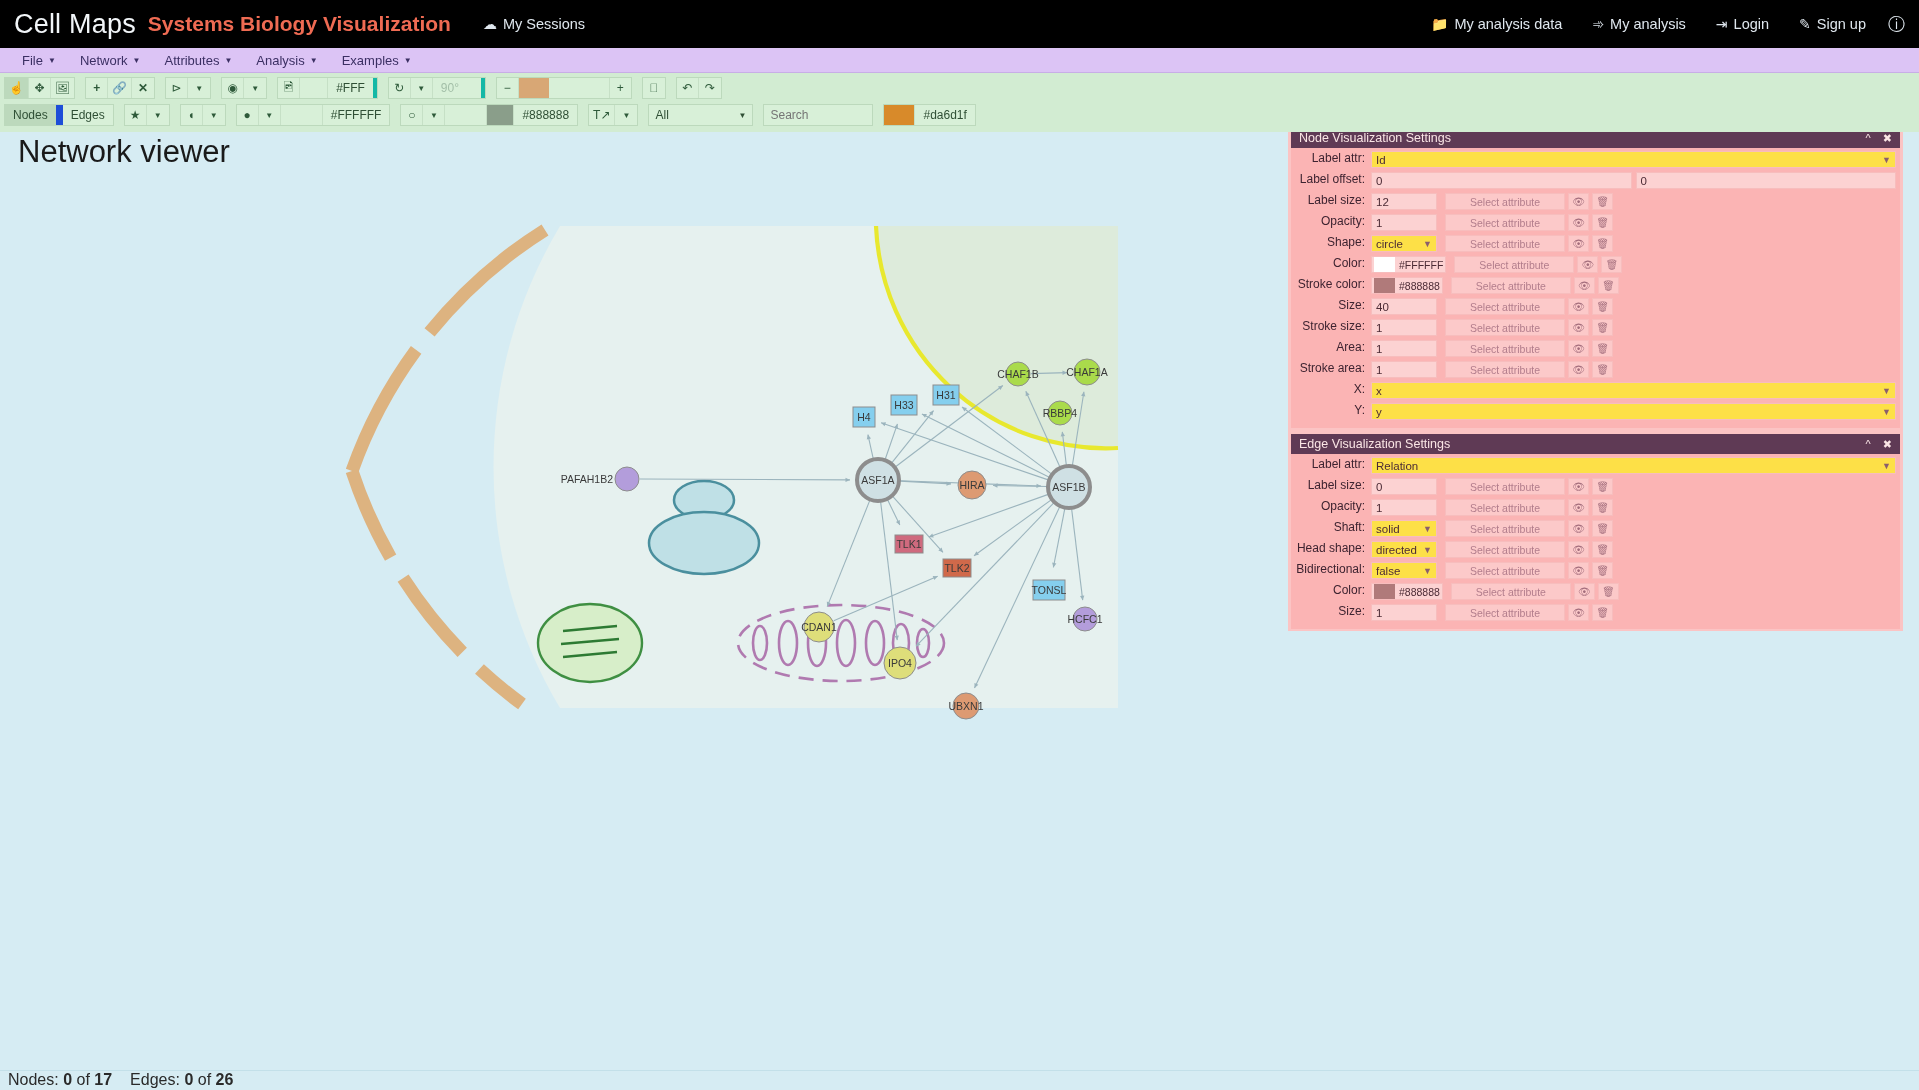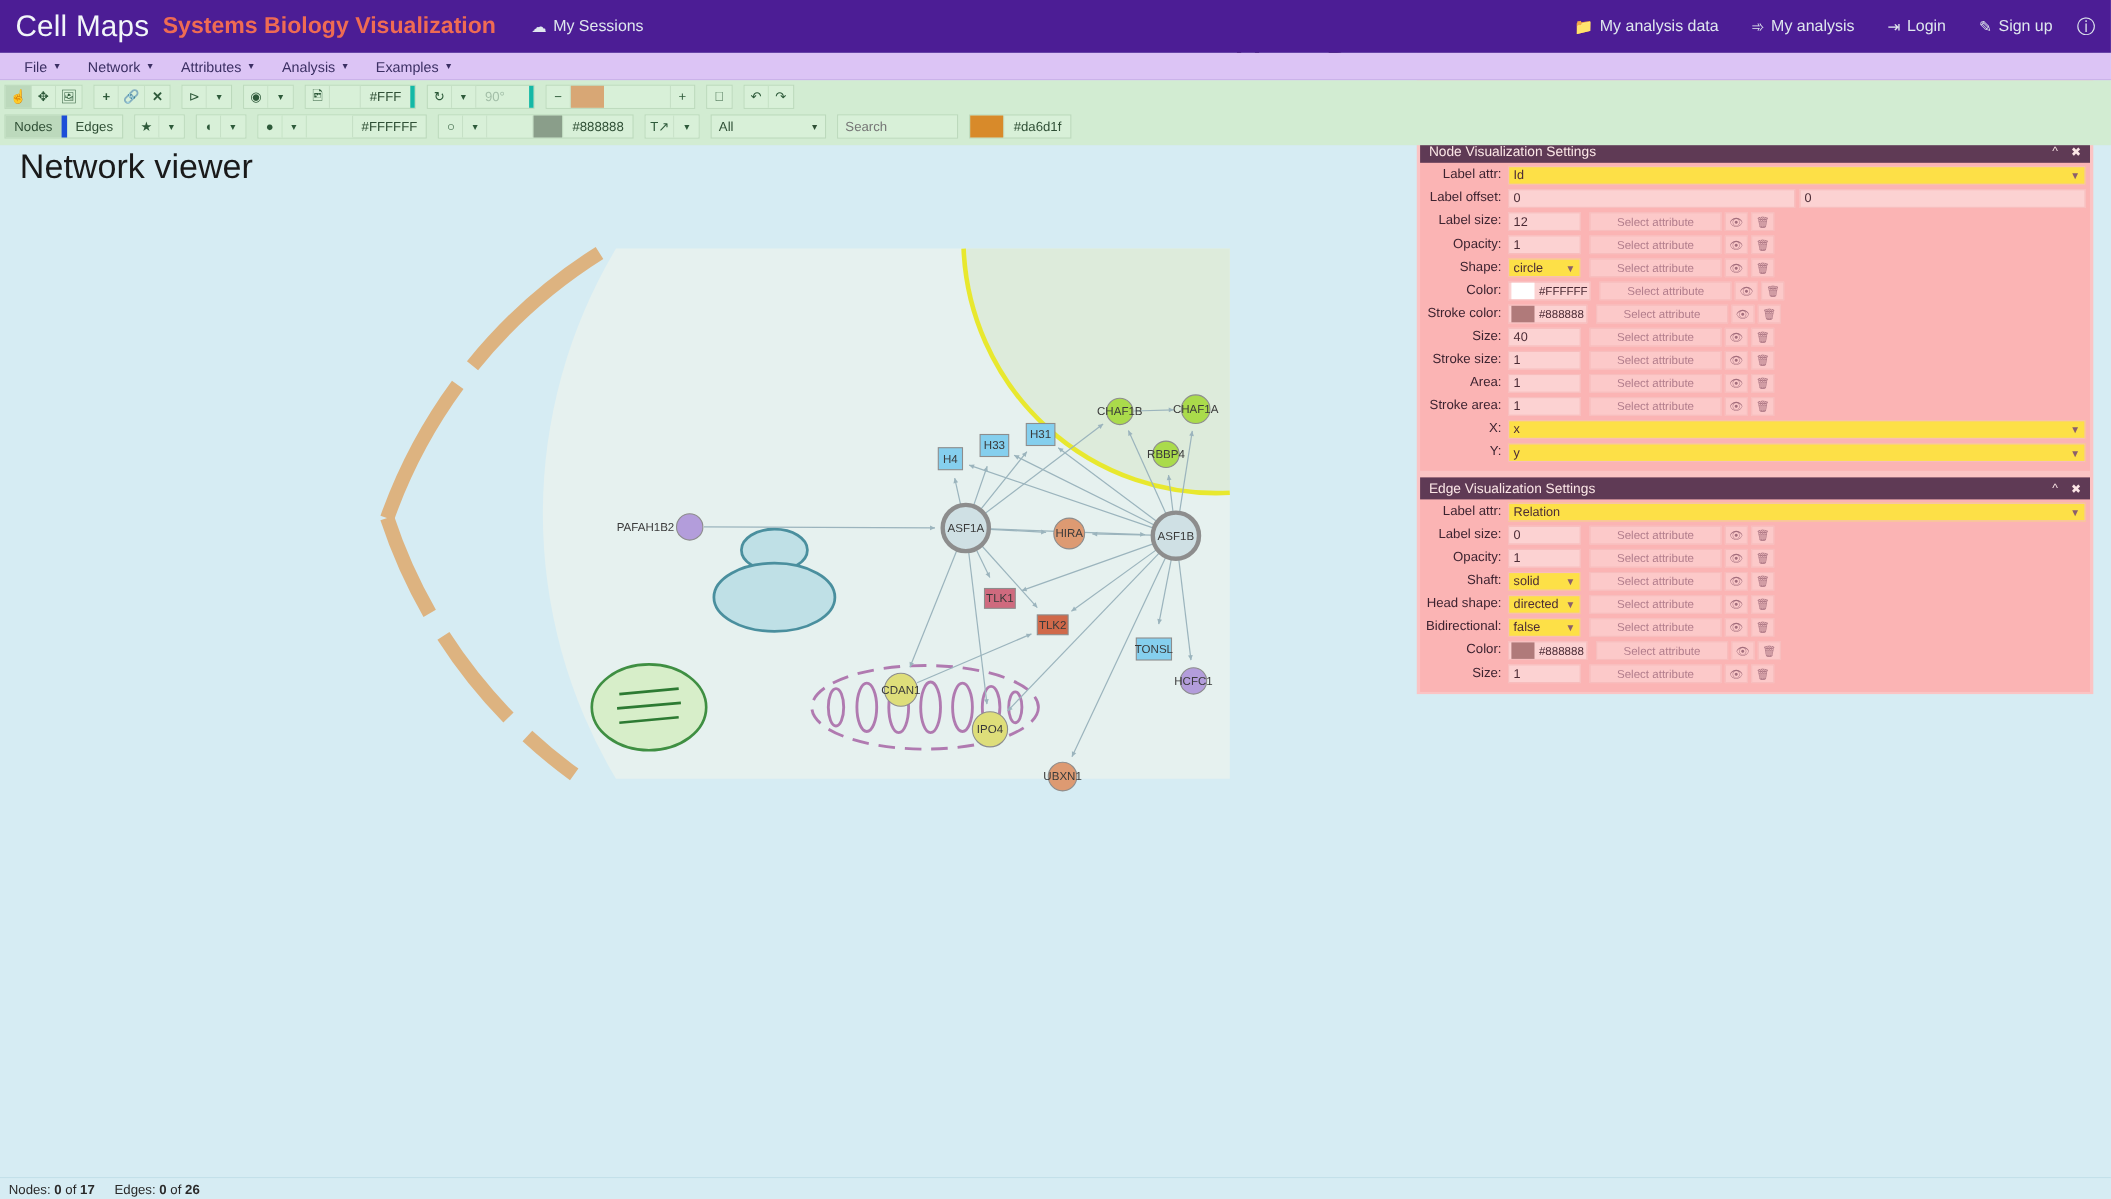--- a/index.html
+++ b/index.html
@@ -14,7 +14,7 @@
 
   
   .navbar {
-    height:48px; background:#4c1d95;
+    height:48px; background:#000000;
     display:flex; align-items:center;
     padding:0 14px; color:#e8eef3;
     position:relative; z-index:40;

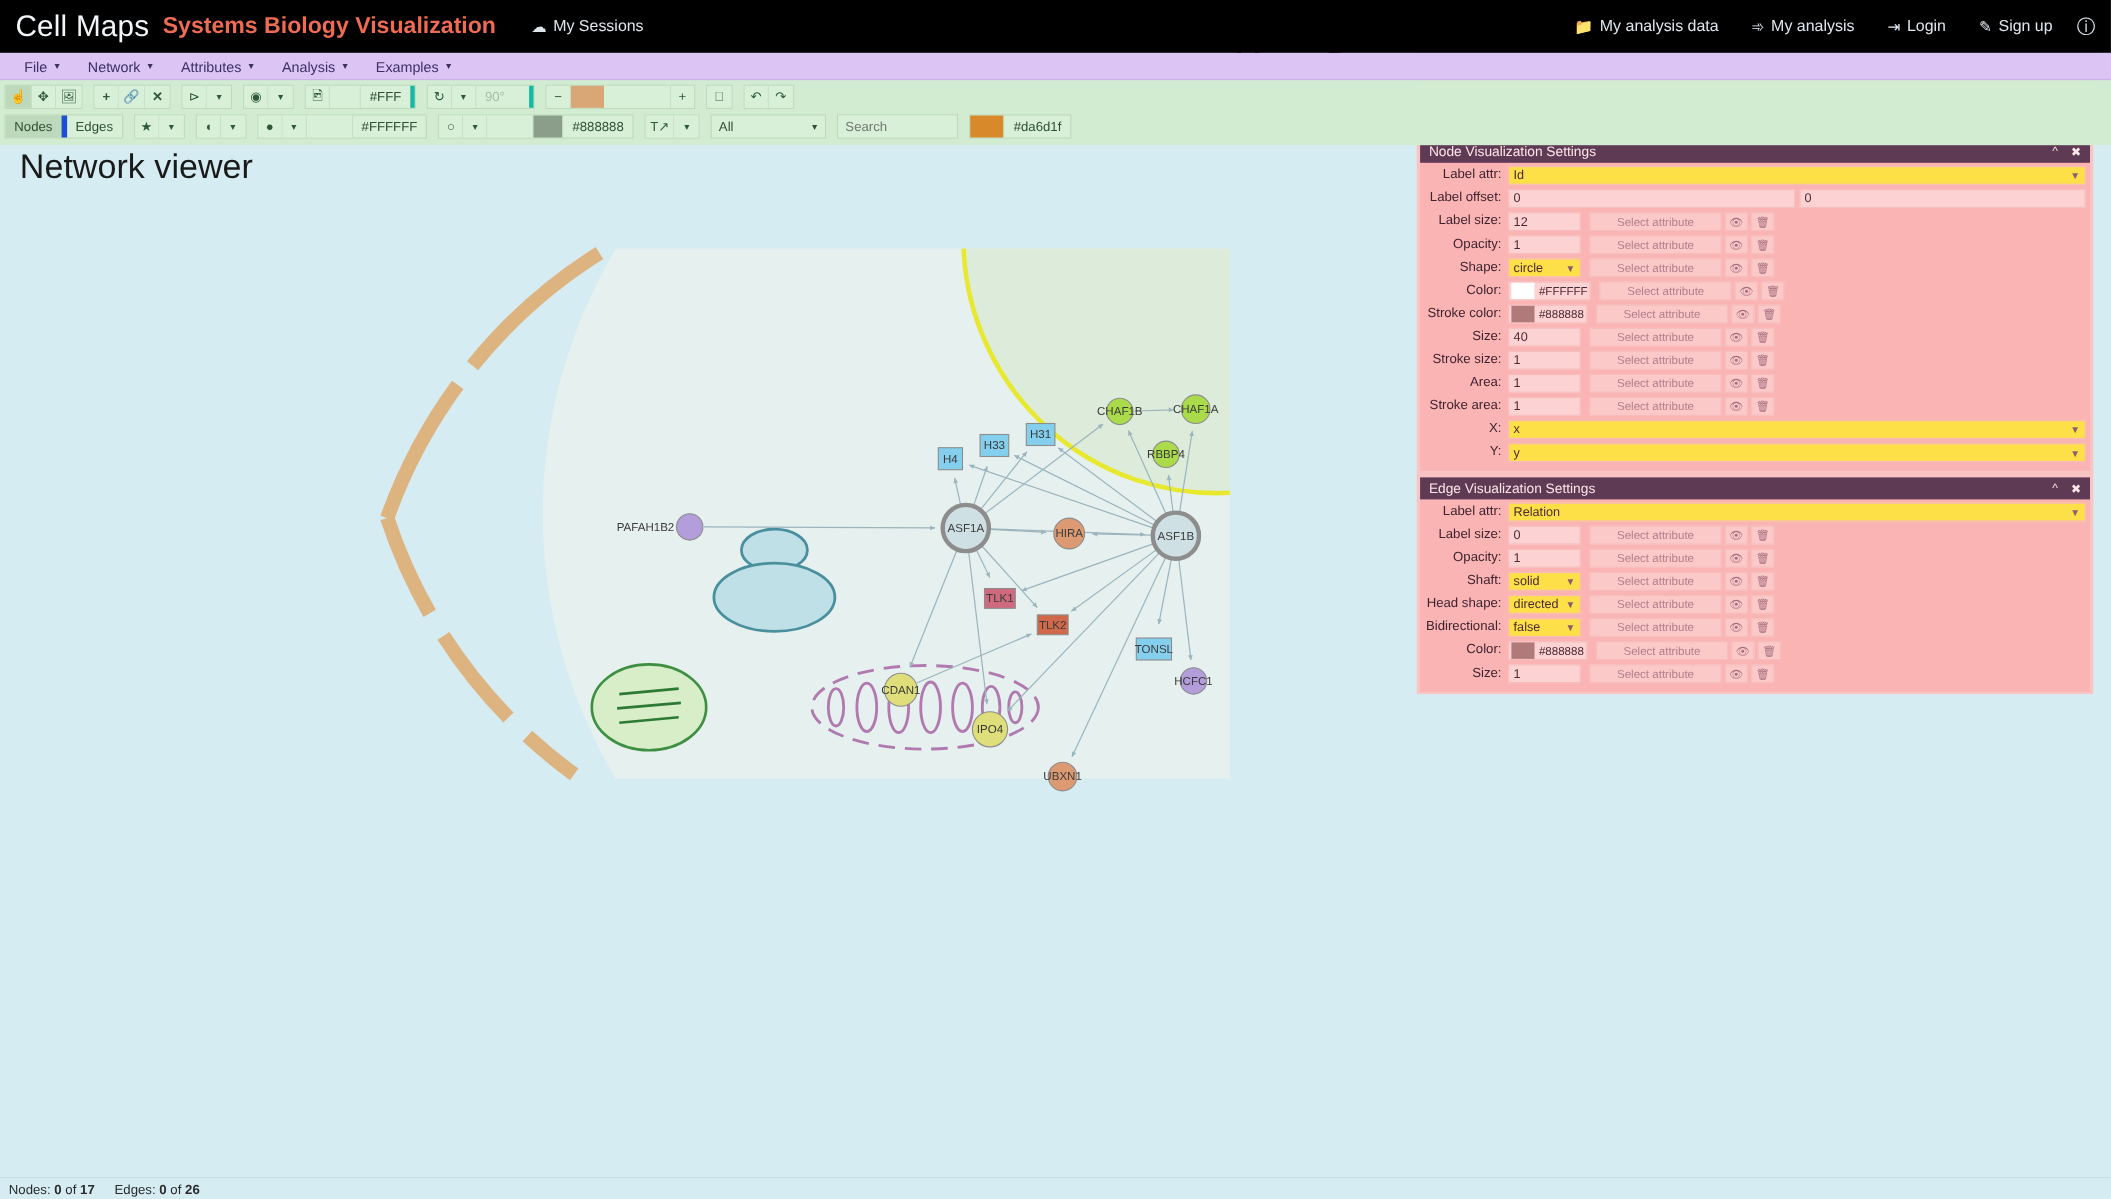--- a/index.html
+++ b/index.html
@@ -62,7 +62,7 @@
   .slider { width:90px; height:20px; background:#d8f0d8; display:flex; align-items:center; }
   .slider-track { height:20px; width:90px; background:linear-gradient(to right,#d8a775 0 33%,#d8f0d8 33% 100%); }
   .lbl-btn { font-size:12px; padding:0 8px; height:20px; display:flex; align-items:center; cursor:pointer;
-             border-right:5px solid #1d4ed8; color:#2f4f35;}
+             border-right:7px solid #1d4ed8; color:#2f4f35;}
   .lbl-btn.active { background:#bcd9bc; }
   .sel-box { height:20px; min-width:95px; display:flex; align-items:center; justify-content:space-between;
              padding:0 6px; font-size:12px; color:#2f4f35; cursor:pointer; }

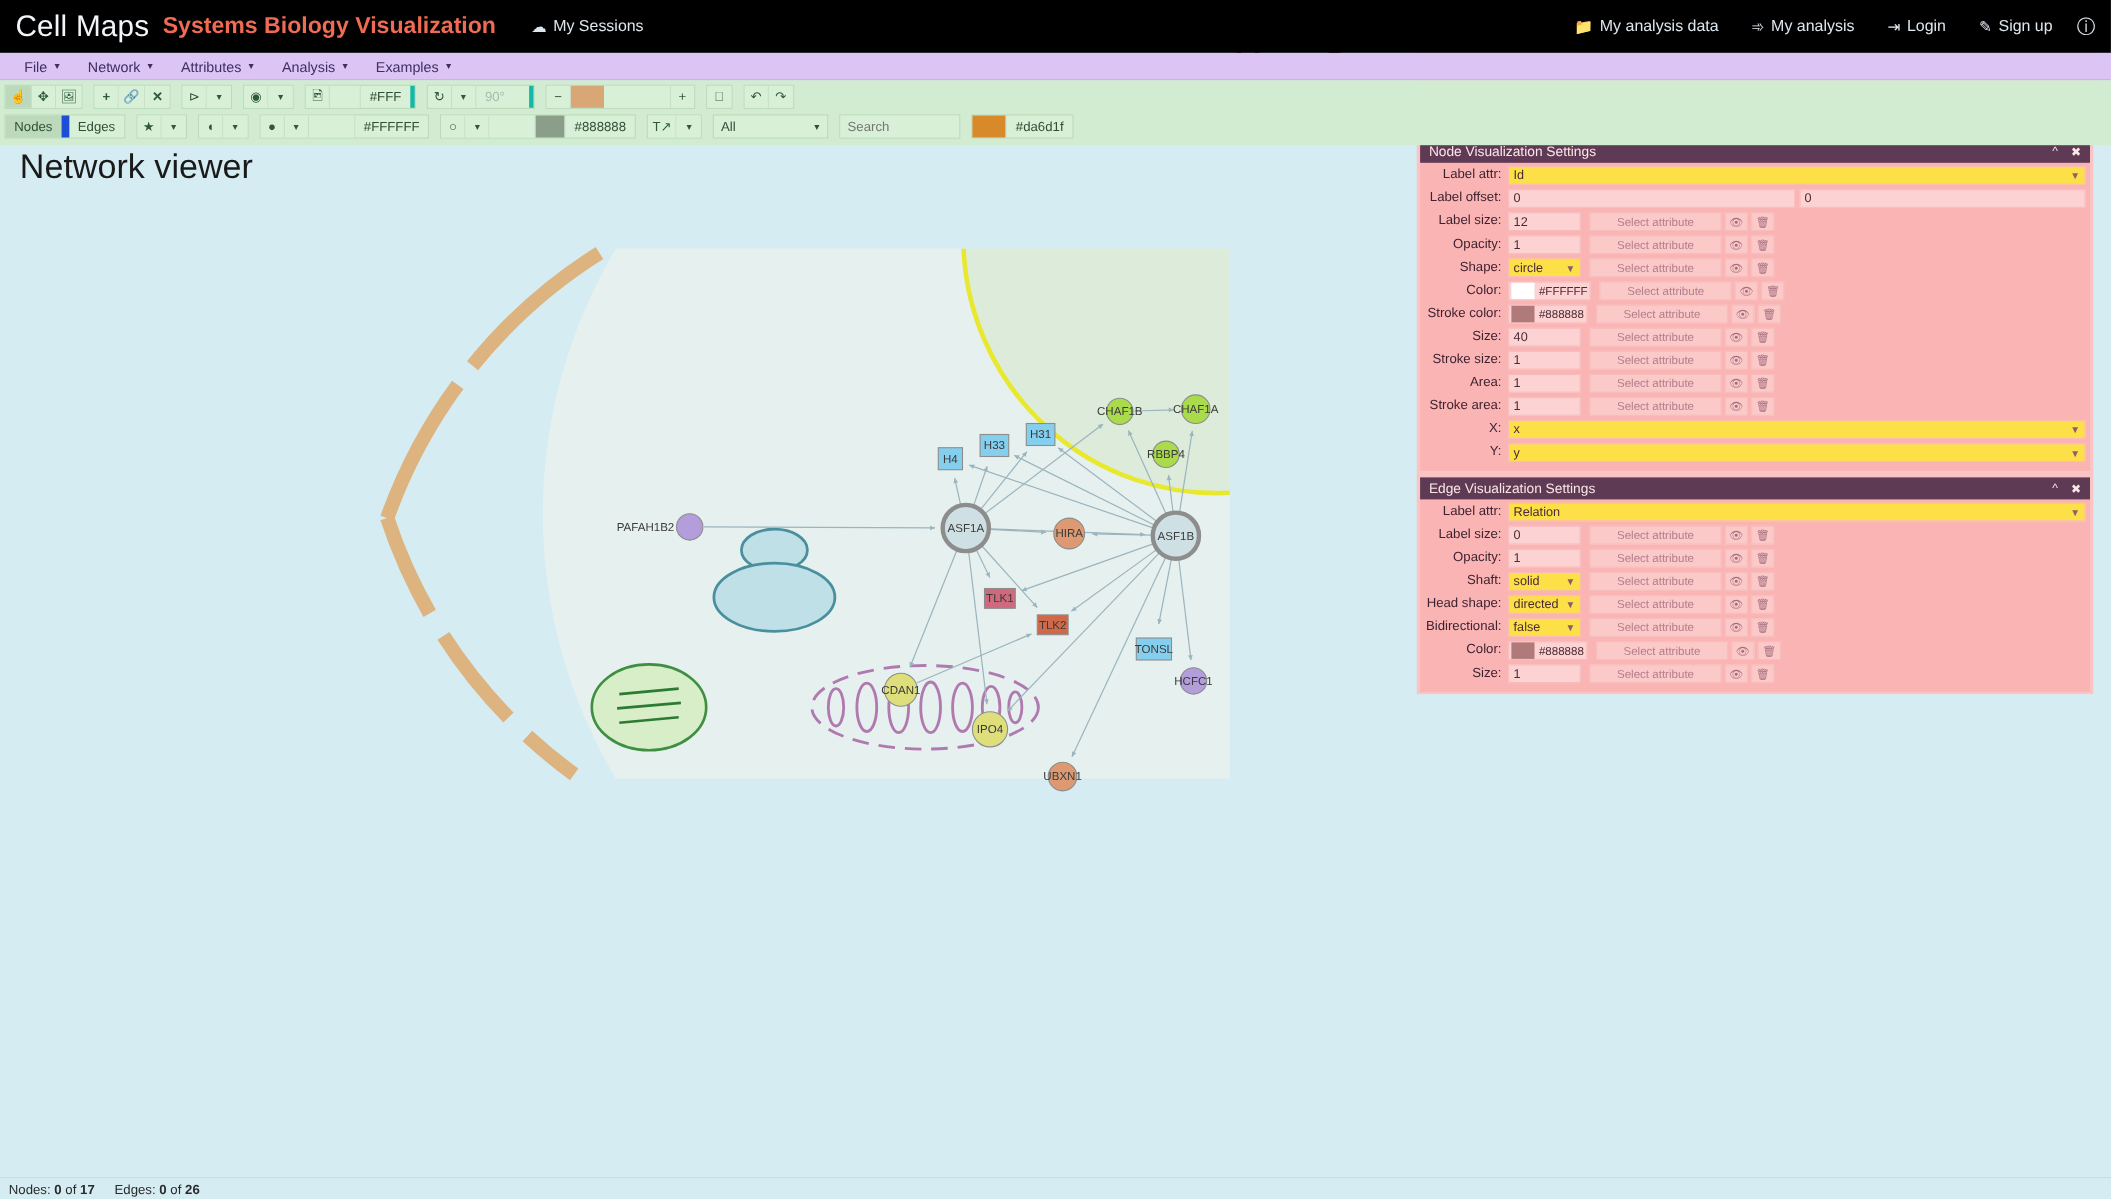--- a/index.html
+++ b/index.html
@@ -135,8 +135,8 @@
   
   .statusbar {
     position:absolute; left:0; bottom:0; width:100%; height:20px;
-    background:#d6ecf3; display:flex; align-items:center;
-    font-size:12px; color:#2a2a2a; padding-left:8px; gap:18px;
+    background:#d6ecf3; display:flex; 
+    font-size:16px; color:#2a2a2a; padding-left:8px; gap:18px;
     border-top:1px solid #c3e0e9;
   }
   .statusbar b { font-weight:bold; }

